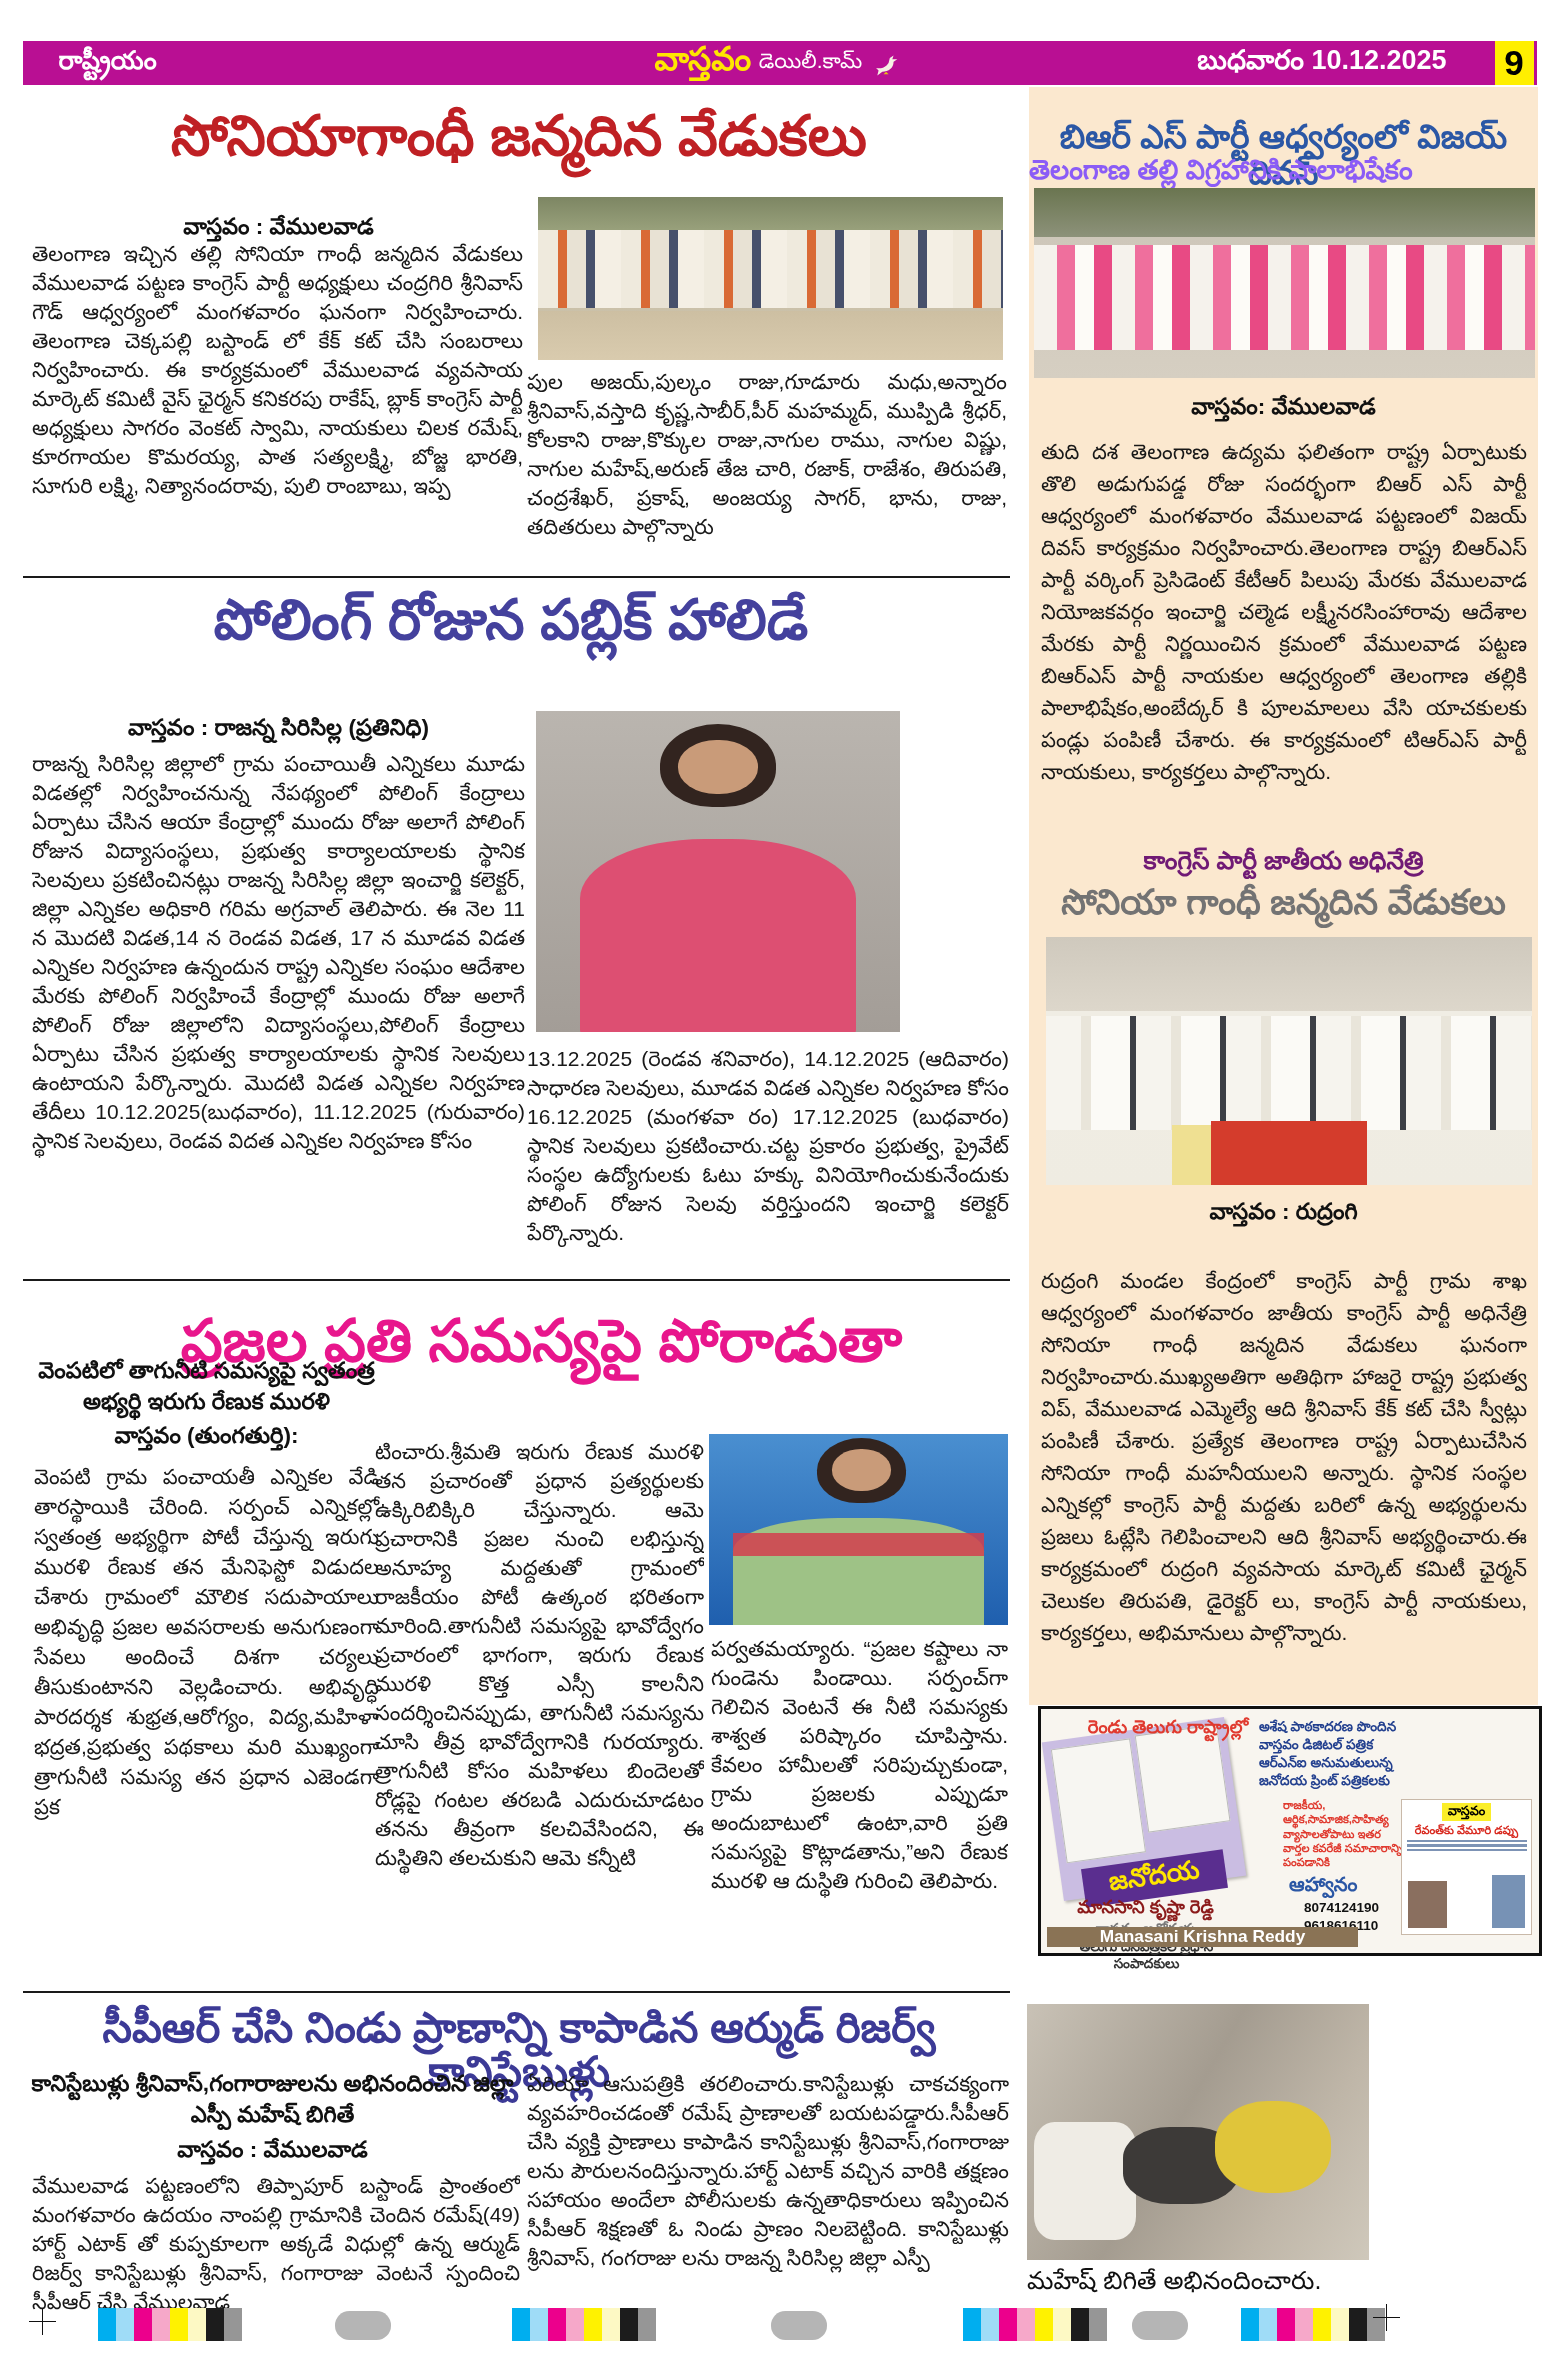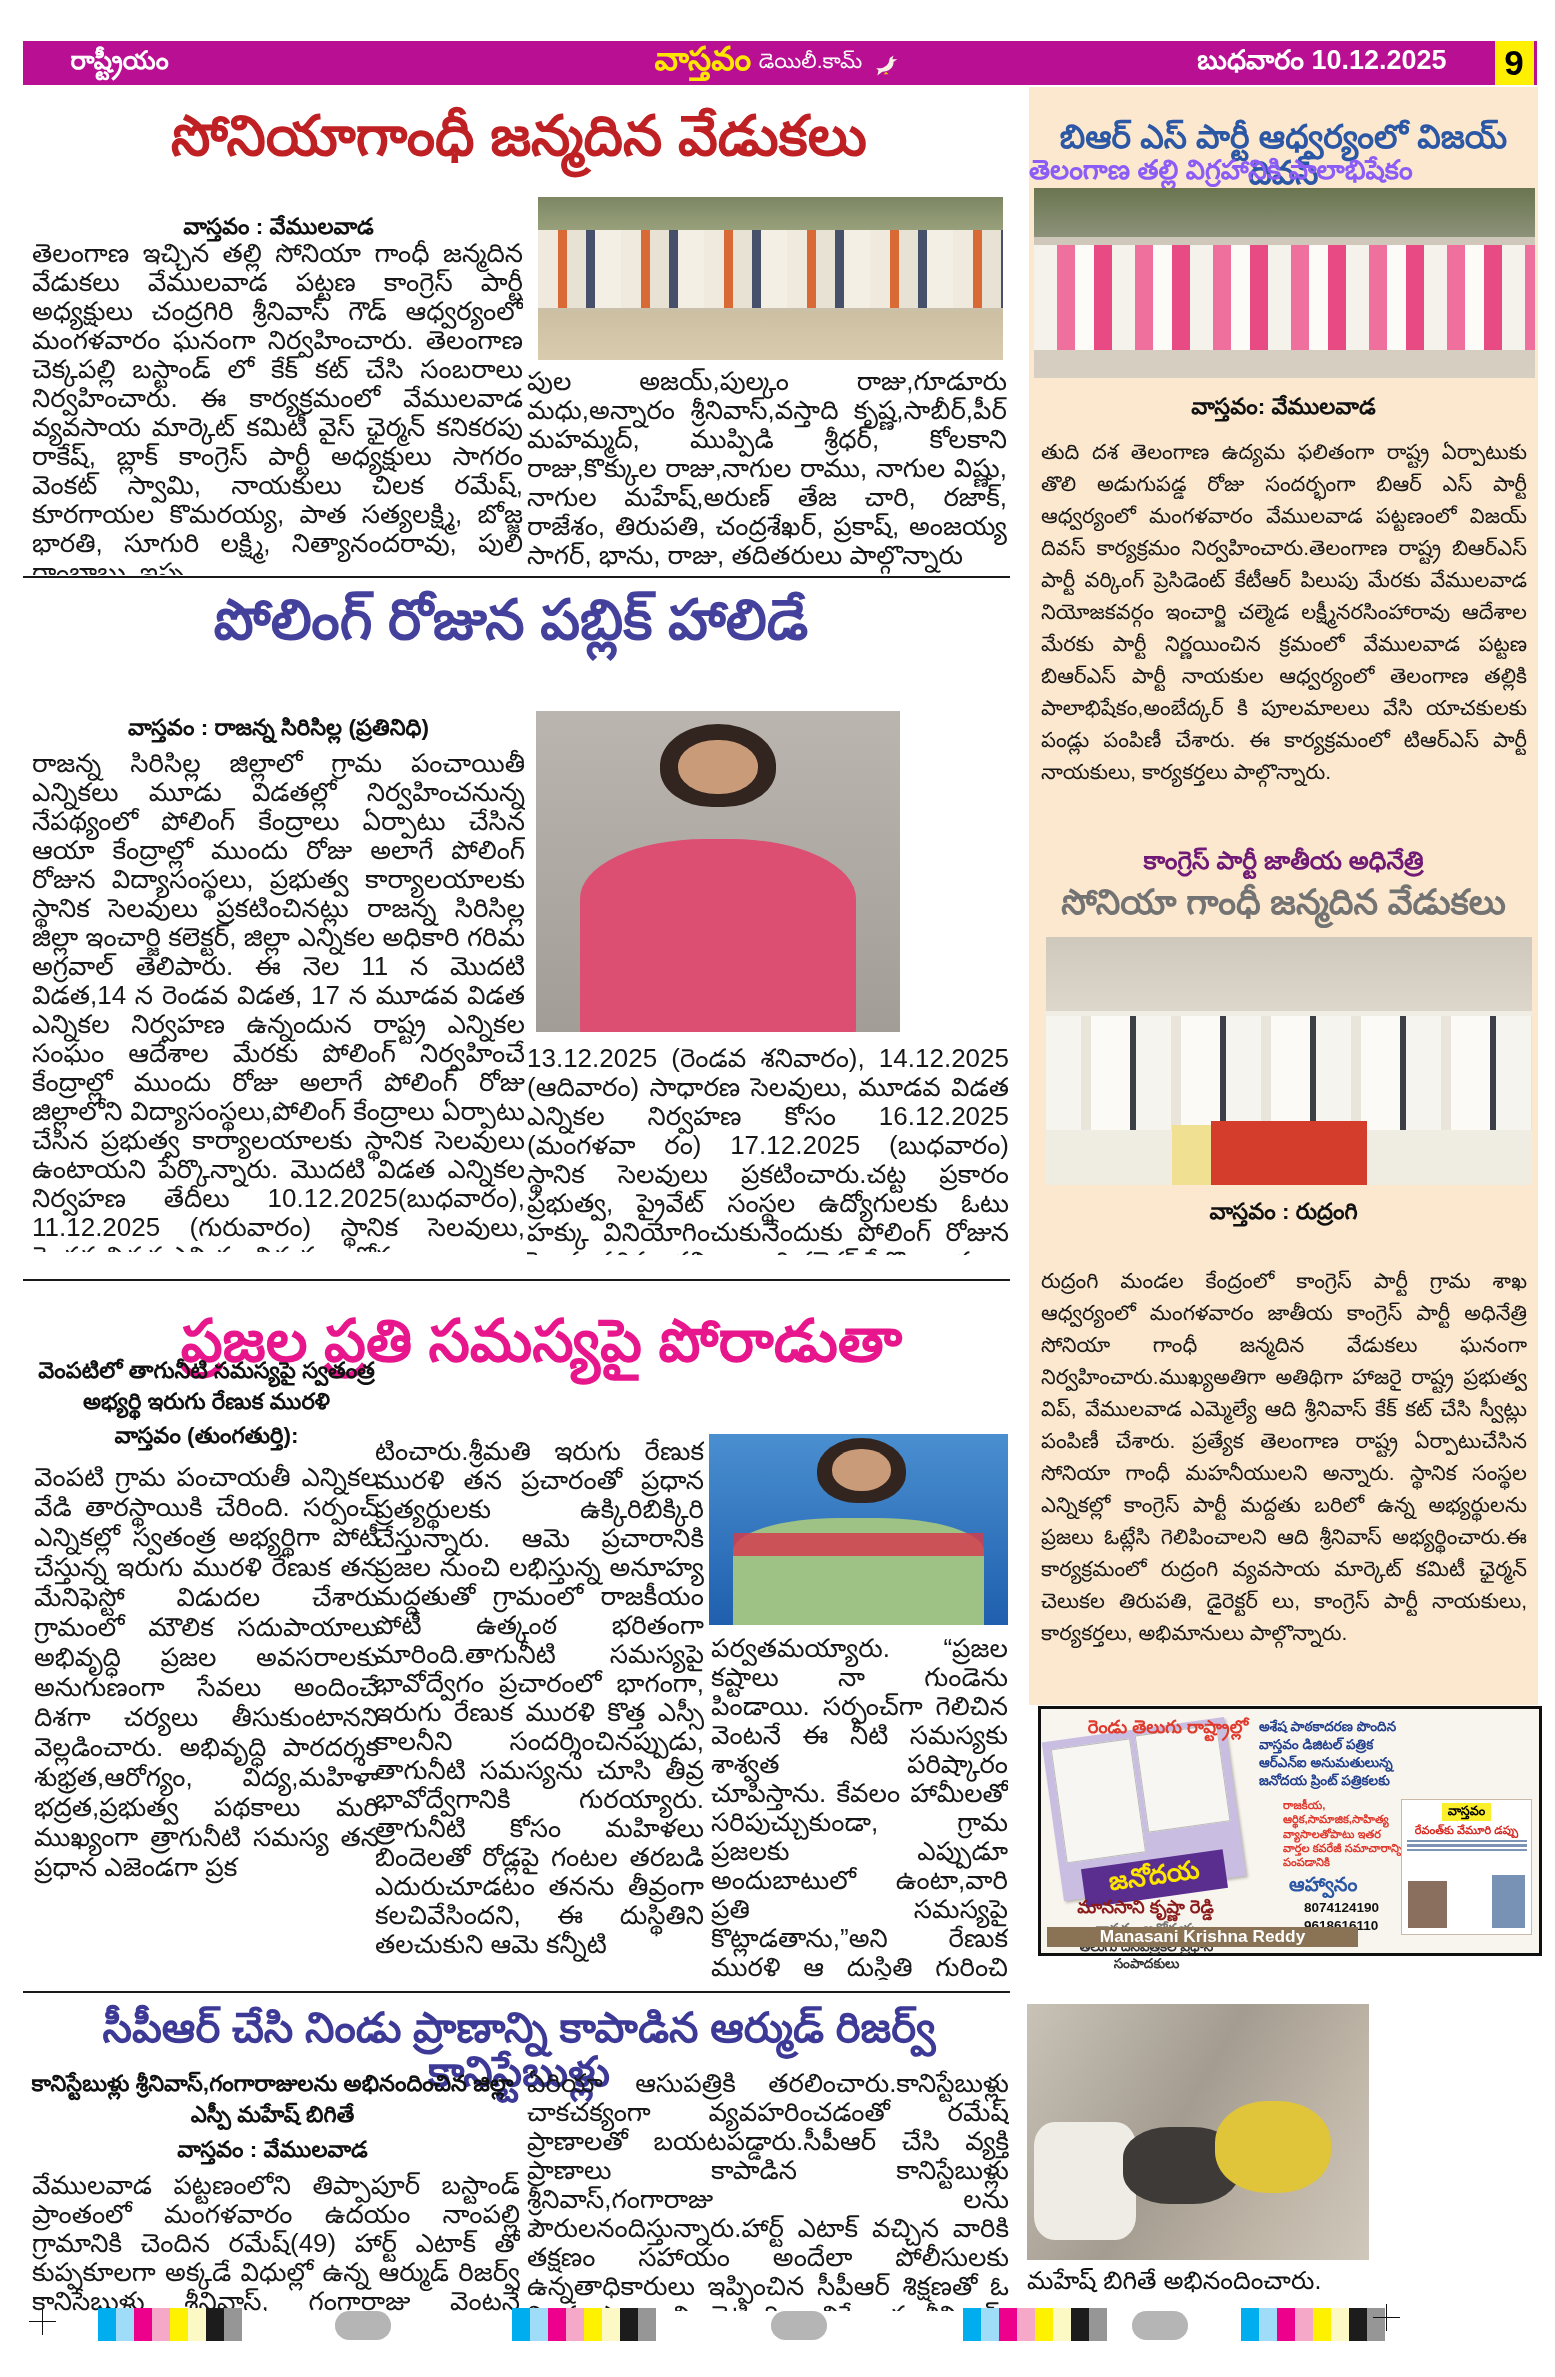--- a/index.html
+++ b/index.html
@@ -8,7 +8,7 @@
   .abs{position:absolute;}
   
   .masthead{background:#b90f93;display:flex;align-items:center;}
-  .mh-section{color:#ffffff;font-weight:bold;font-size:25.6px;padding-left:48px;}
+  .mh-section{color:#ffffff;font-weight:bold;font-size:25.6px;padding-left:36px;}
   .mh-center{position:absolute;left:50%;transform:translateX(-50%);display:flex;align-items:center;gap:7.5px;}
   .mh-brand{color:#ffe600;font-weight:bold;font-size:33px;}
   .mh-suffix{color:#ffffff;font-weight:normal;font-size:21px;}

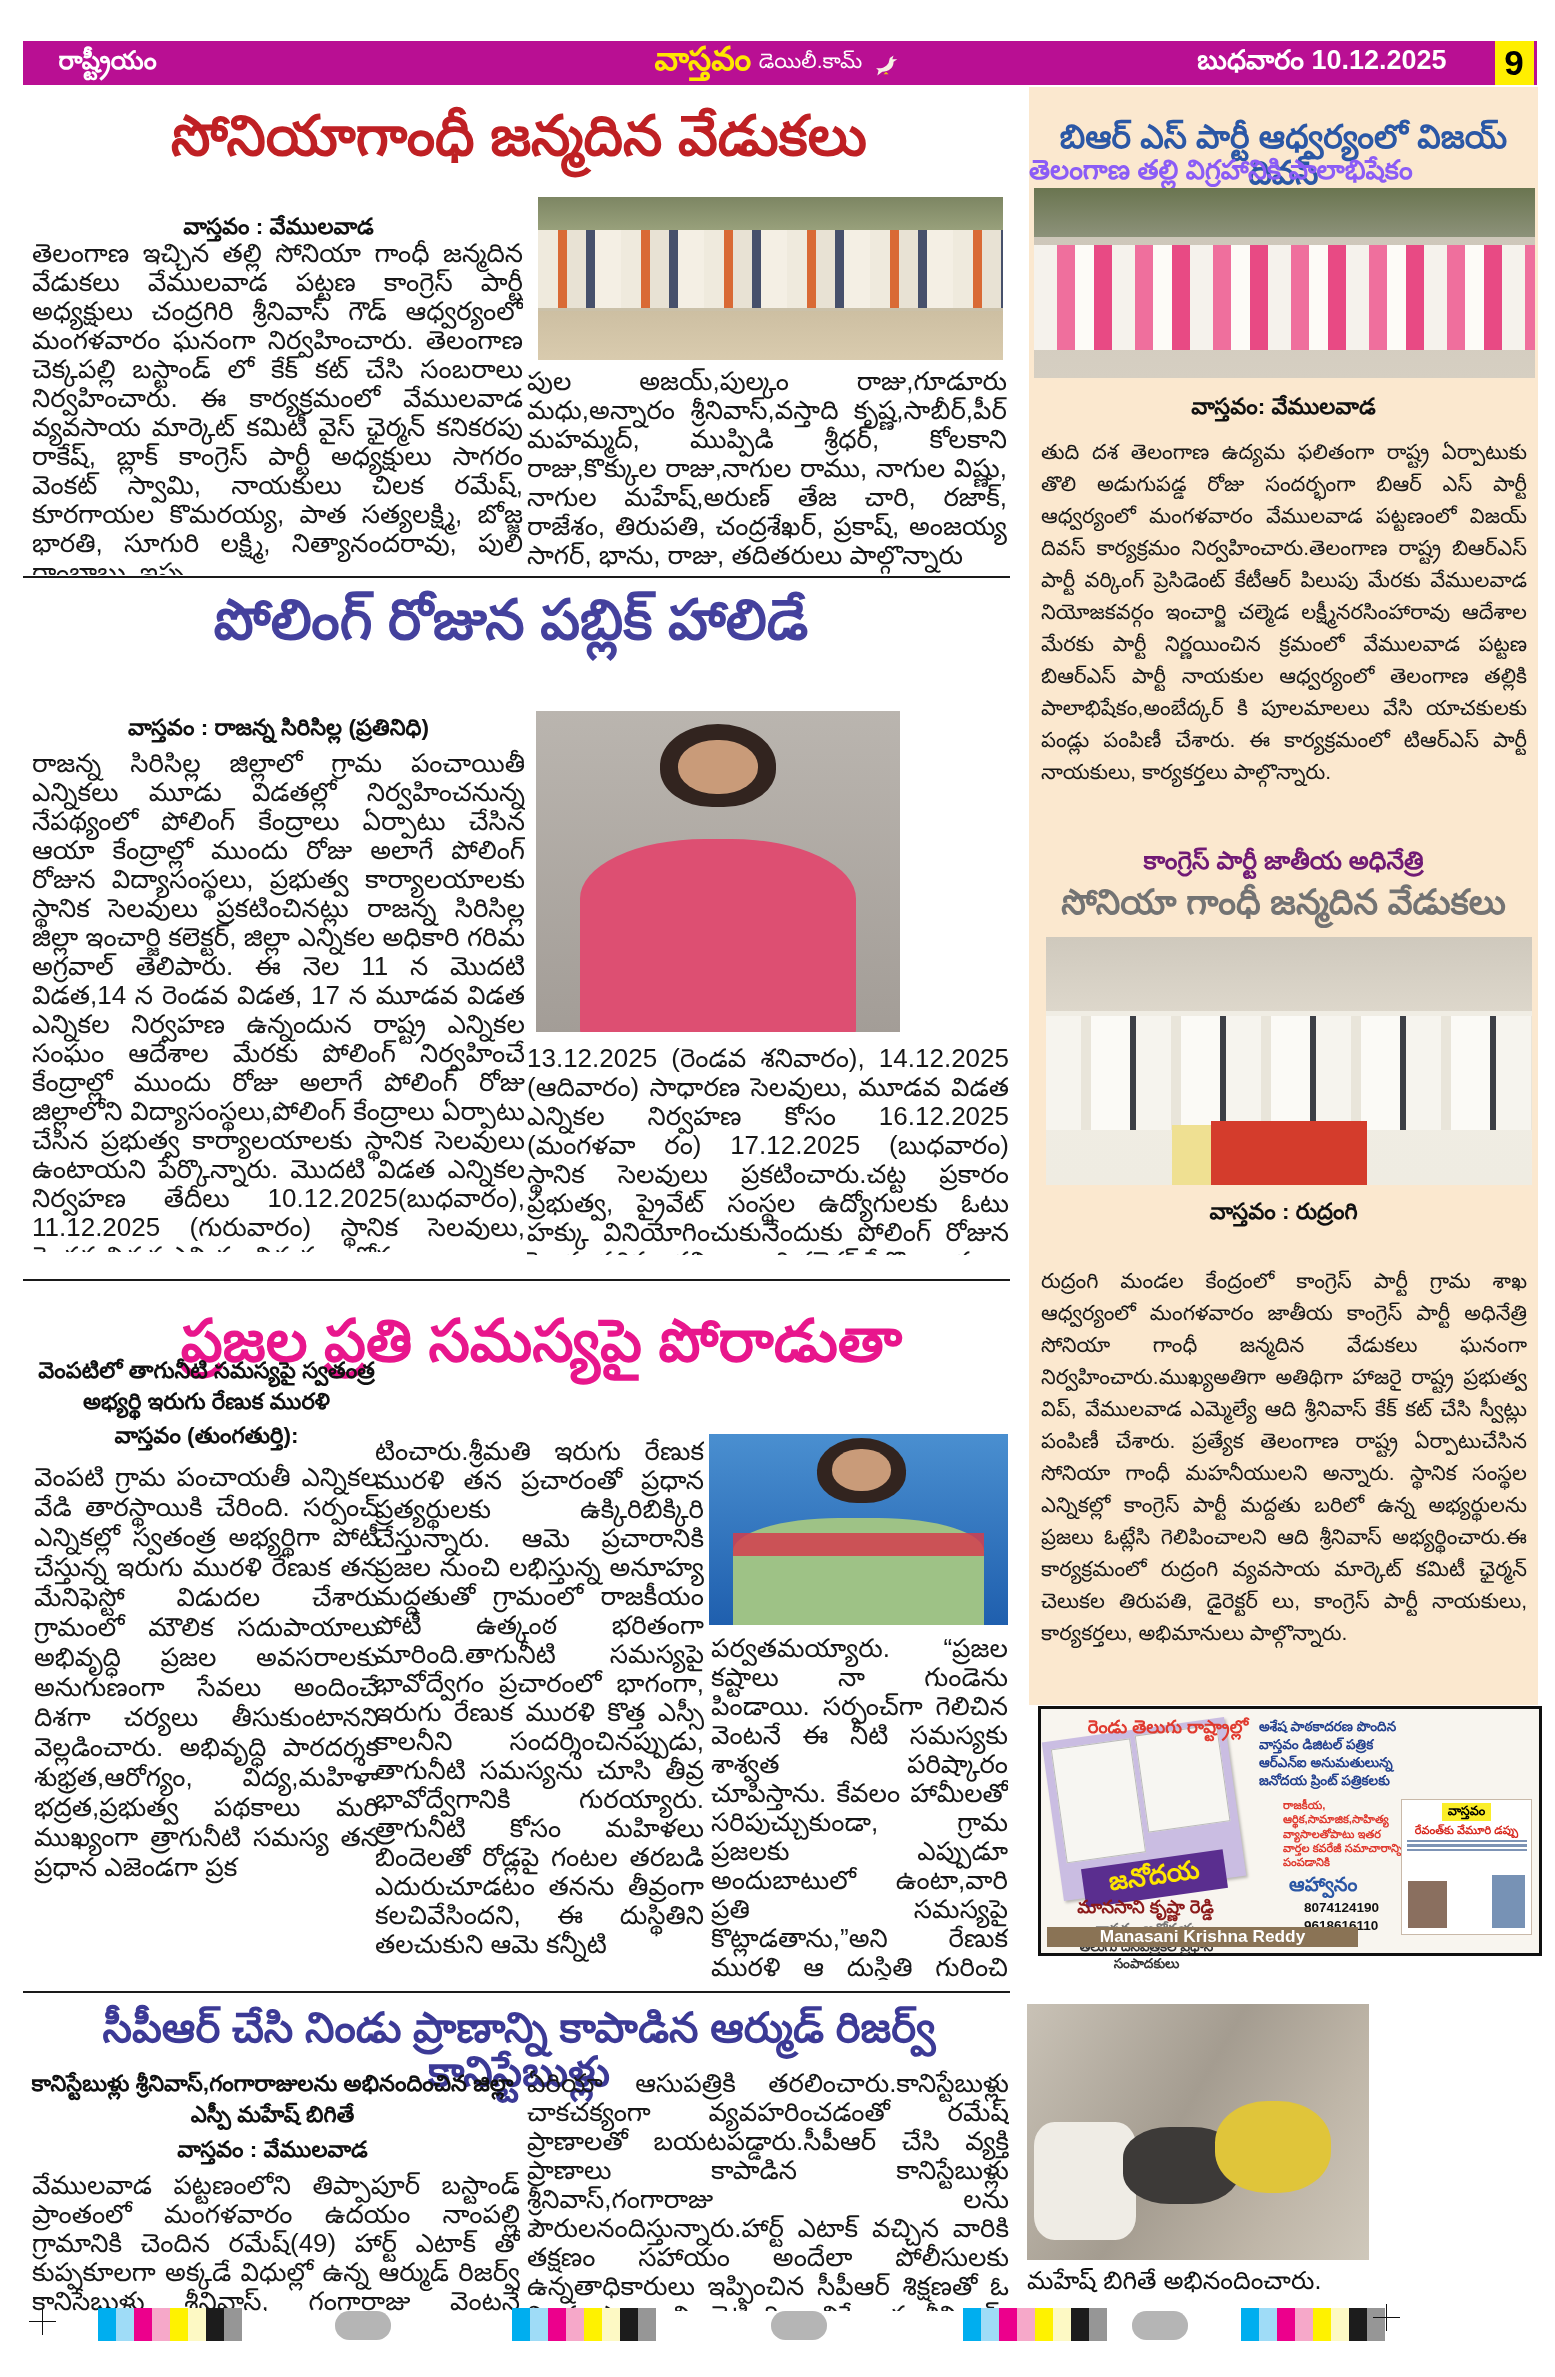--- a/index.html
+++ b/index.html
@@ -23,7 +23,7 @@
   .hl-navy{color:#3c3a96;font-size:42px;}
   .byline{font-weight:bold;text-align:center;font-size:22.6px;color:#111;}
   .kicker{font-weight:bold;text-align:center;font-size:22.6px;color:#111;line-height:1.35;}
-  .bodytxt{font-size:26px;line-height:29px;text-align:justify;color:#181818;}
+  .bodytxt{font-size:21px;line-height:29px;text-align:justify;color:#181818;}
   .rc-body{font-size:21px;line-height:32px;text-align:justify;color:#181818;}
   .rule{background:#1a1a1a;height:2.3px;}
   

